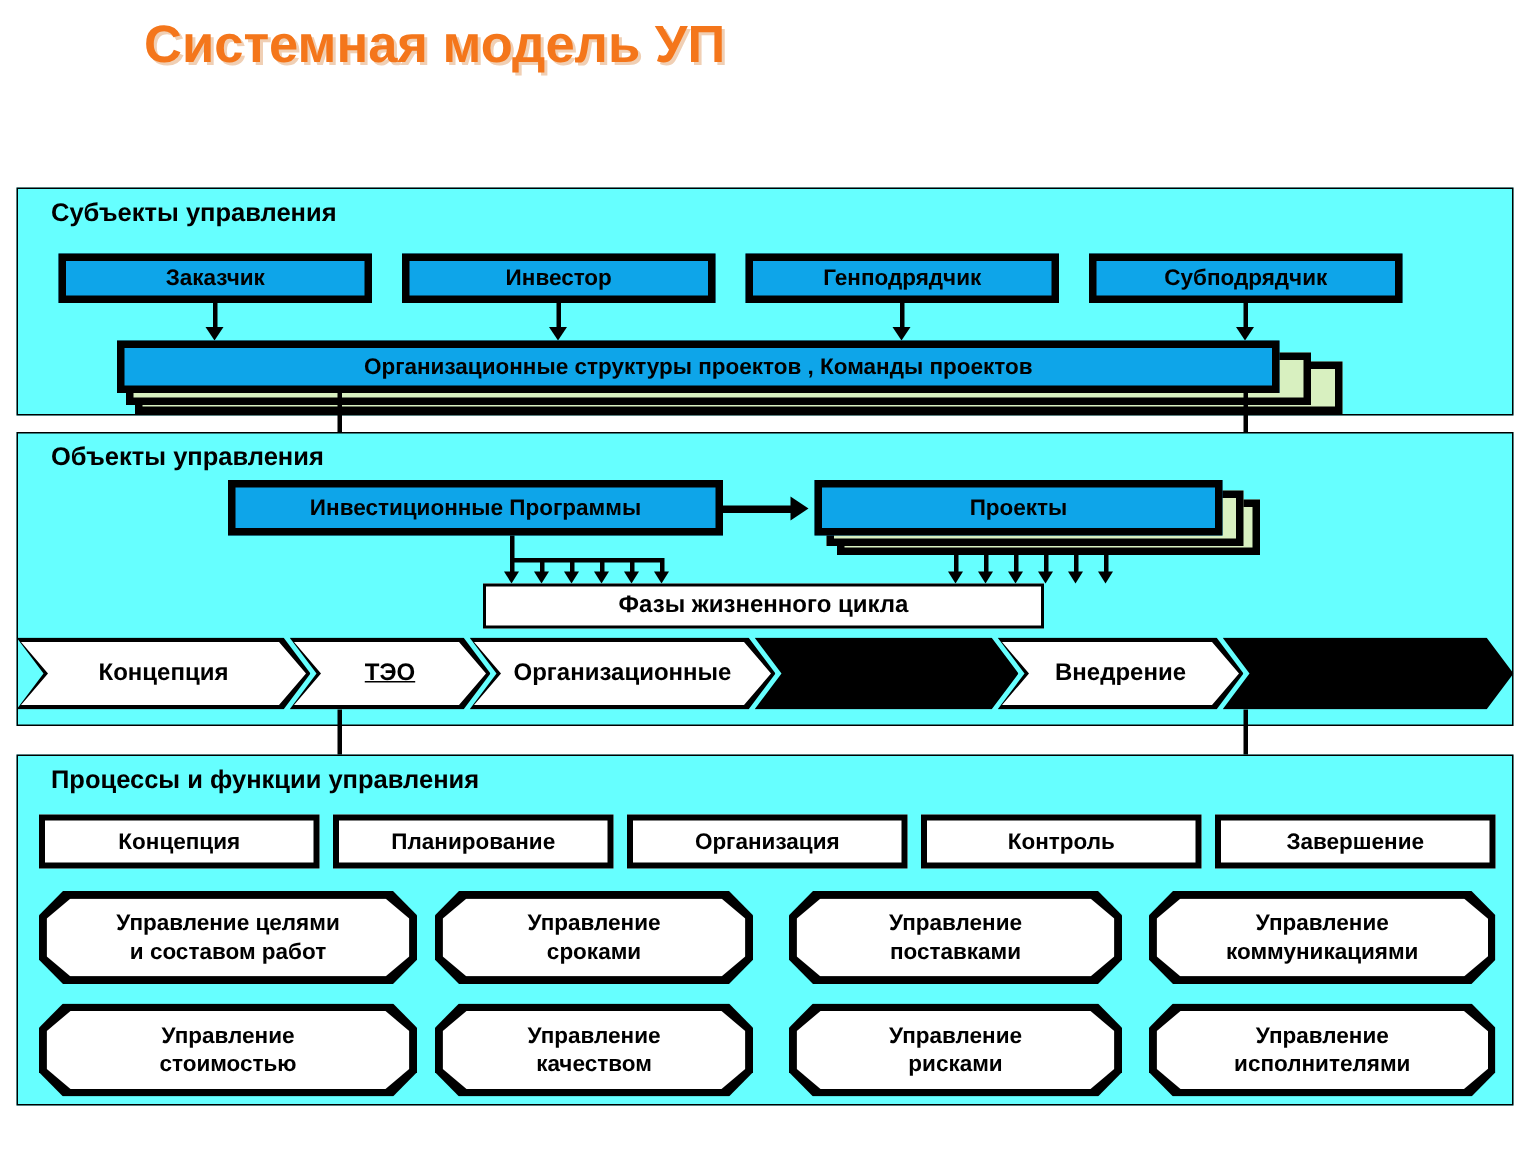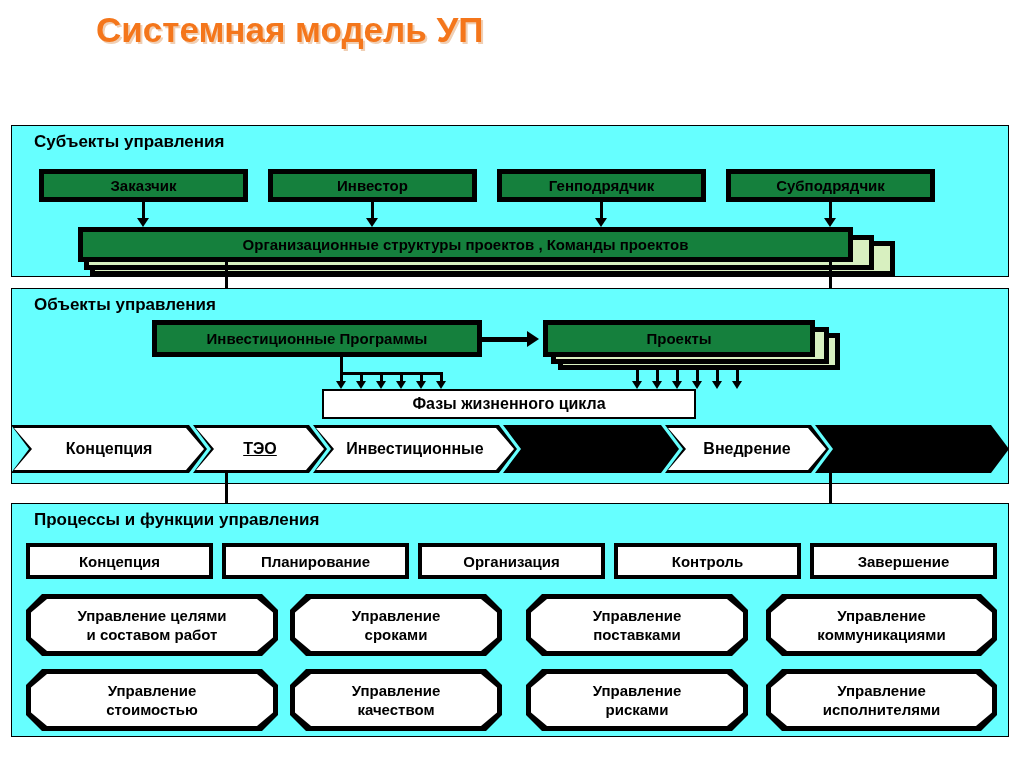--- a/index.html
+++ b/index.html
@@ -53,7 +53,7 @@
   
   .gbox {
     position: absolute;
-    background: #15803d;
+    background: #0ea5e9;
     border: 5px solid #000000;
     box-sizing: border-box;
     display: flex;

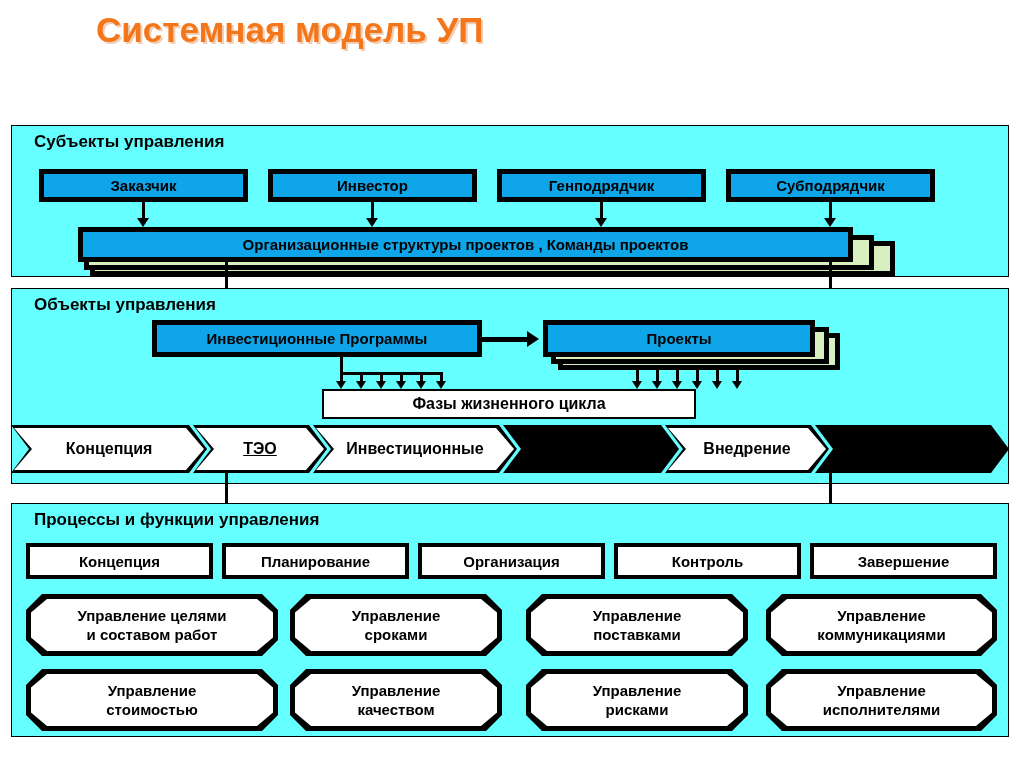--- a/index.html
+++ b/index.html
@@ -296,7 +296,7 @@
 
     <div class="chev-outer" style="left:302px; width:204px;"></div>
     <div class="chev" style="left:305px; width:198px; height:42px; top:3px;">
-      <span>Инвестиционные</span>
+      <span>Организационные</span>
     </div>
 
     <div class="chev-outer" style="left:492px; width:176px;"></div>

